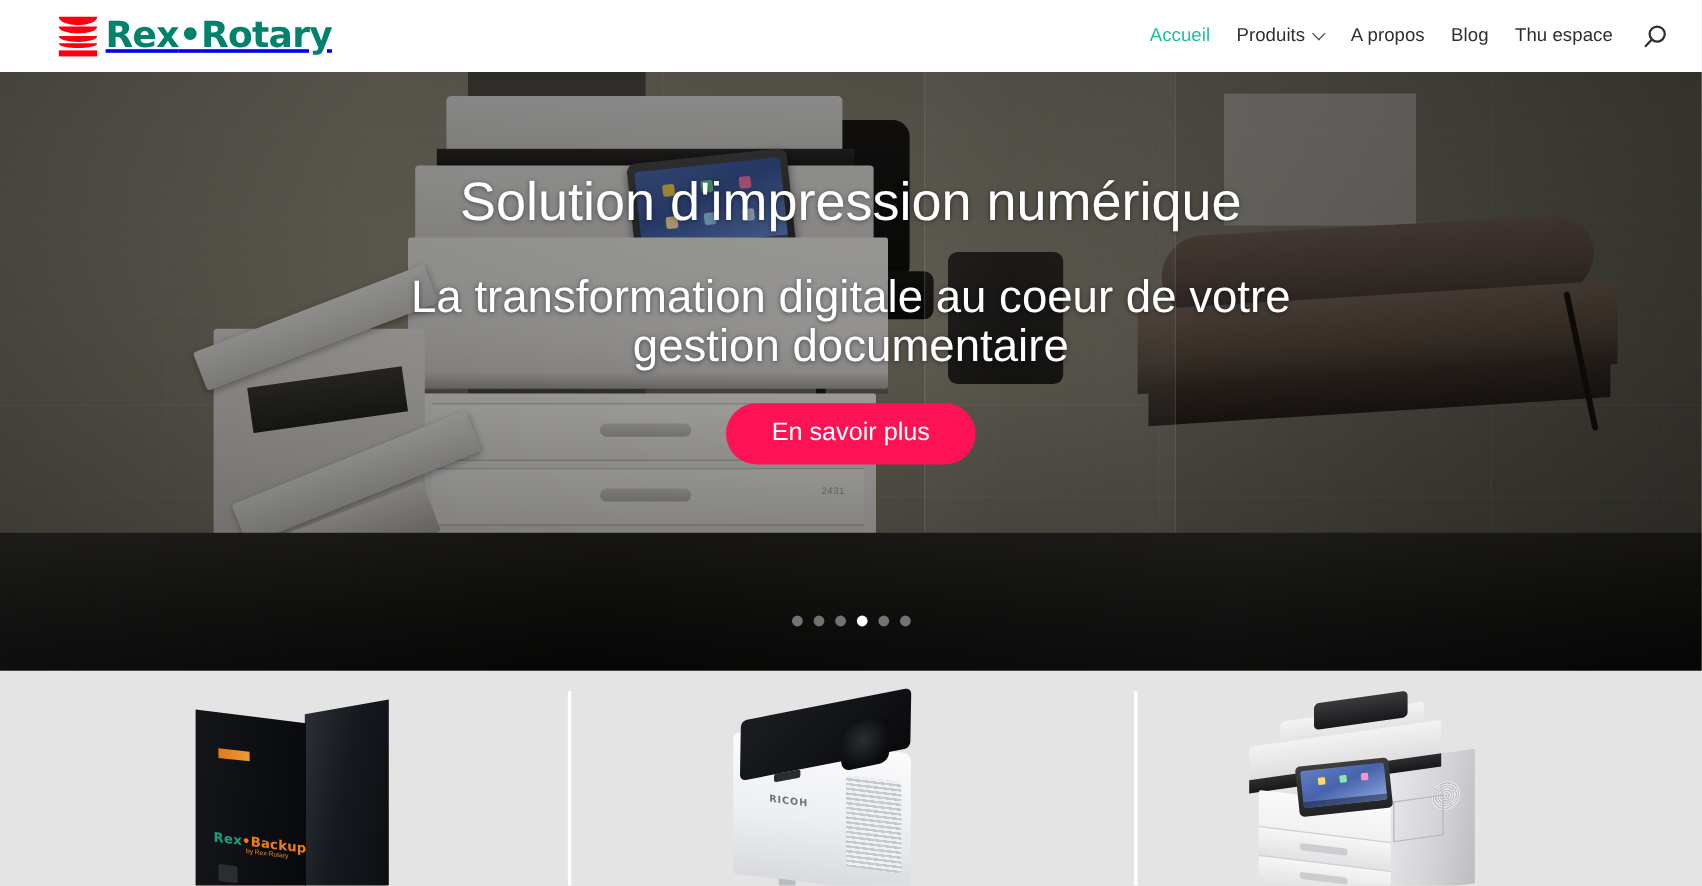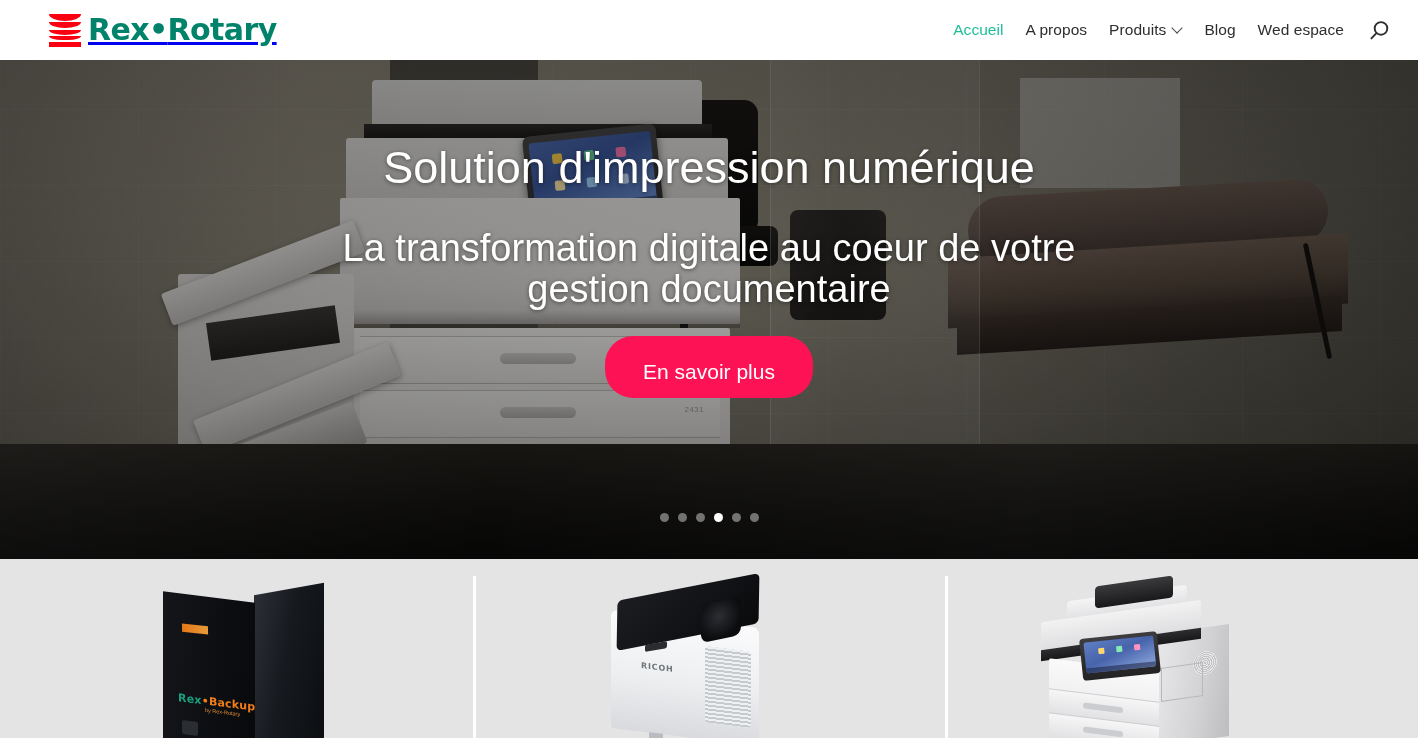--- a/index.html
+++ b/index.html
@@ -543,11 +543,11 @@
       <span>Accueil</span>
     </div>
     <div class="nav-item">
-      <span>A propos</span>
-    </div>
-    <div class="nav-item">
       <span>Produits</span>
       <span class="chev"></span>
+    </div>
+    <div class="nav-item">
+      <span>A propos</span>
     </div>
     <div class="nav-item">
       <span>Blog</span>

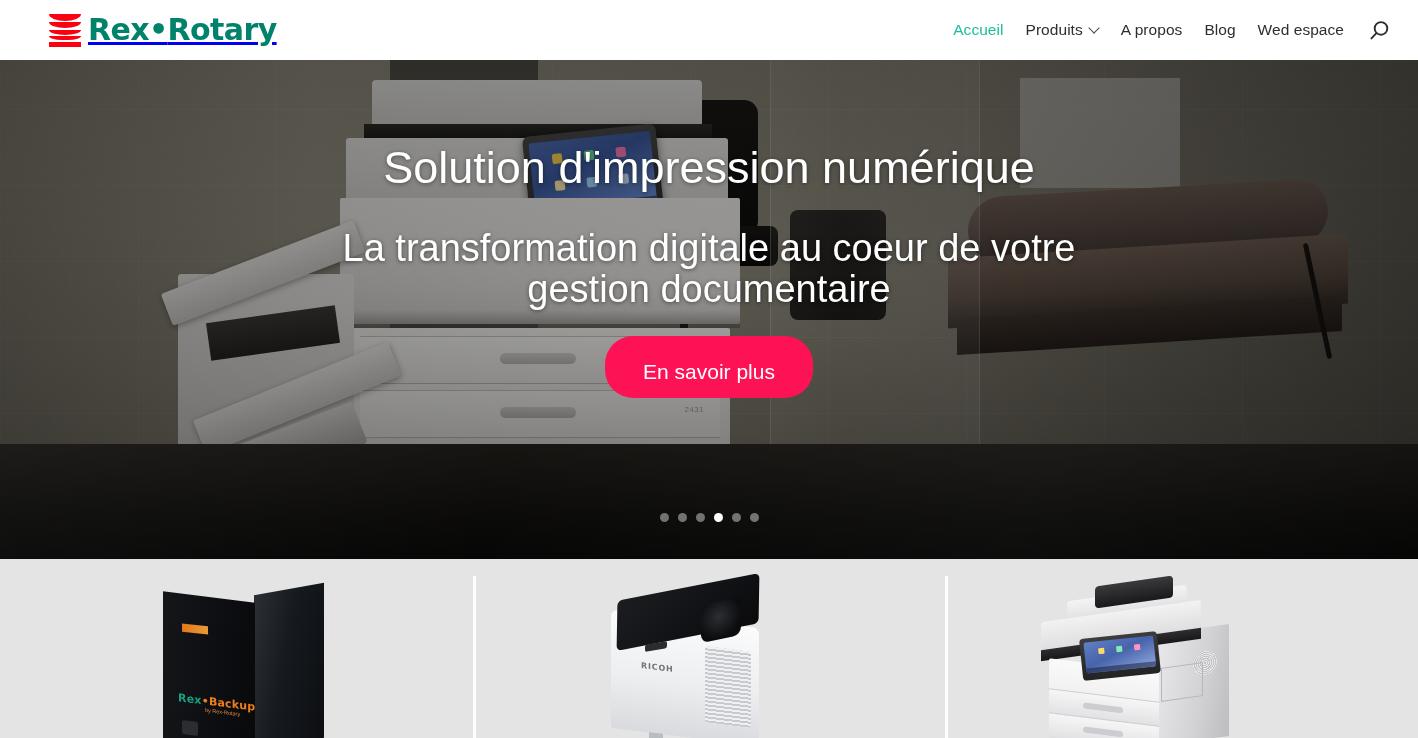--- a/index.html
+++ b/index.html
@@ -553,7 +553,7 @@
       <span>Blog</span>
     </div>
     <div class="nav-item">
-      <span>Wed espace</span>
+      <span>Thu espace</span>
     </div>
     <div class="search-btn">
       <svg width="21" height="21" viewBox="0 0 21 21">

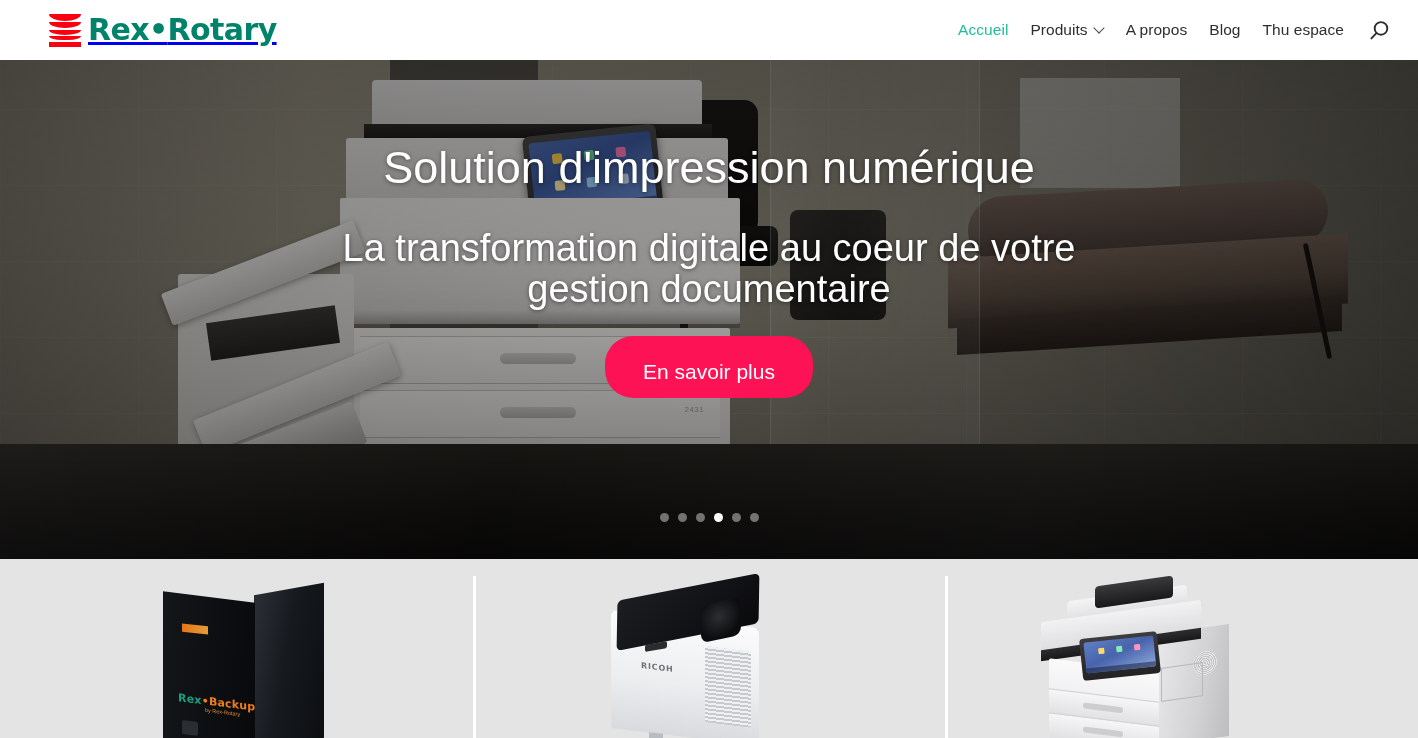--- a/index.html
+++ b/index.html
@@ -319,7 +319,7 @@
     font-size: 21px;
     border: none;
     border-radius: 28px;
-    padding: 24px 38px 15px 38px;
+    padding: 13px 38px 15px 38px;
     cursor: pointer;
     font-family: "Liberation Sans", sans-serif;
     line-height: 1.1;

